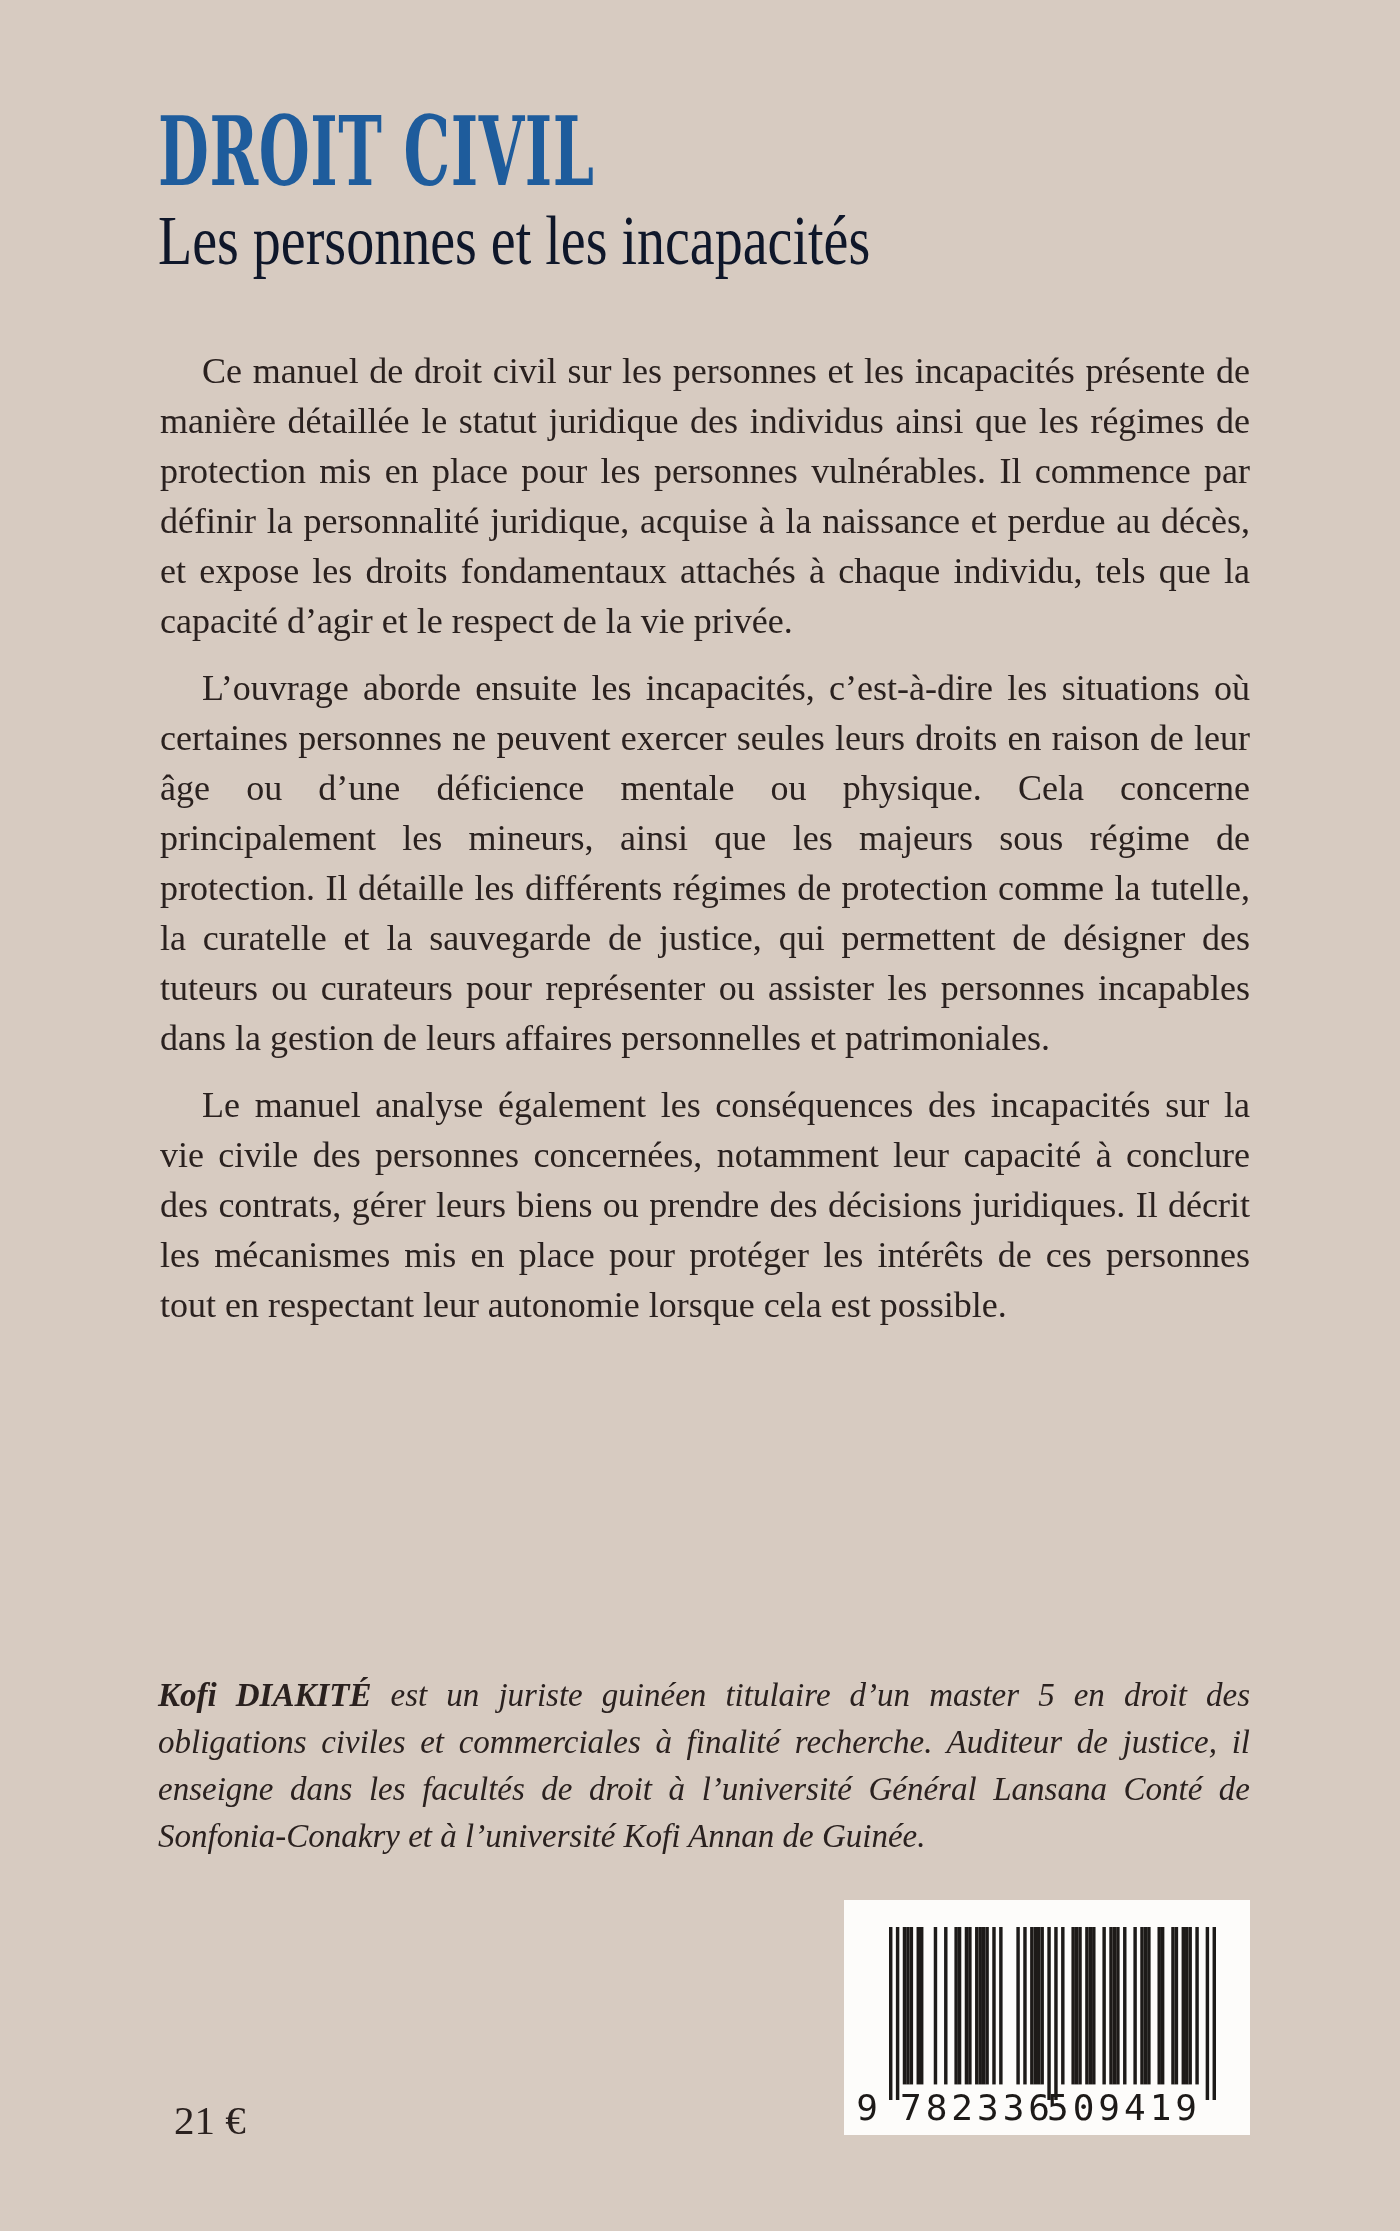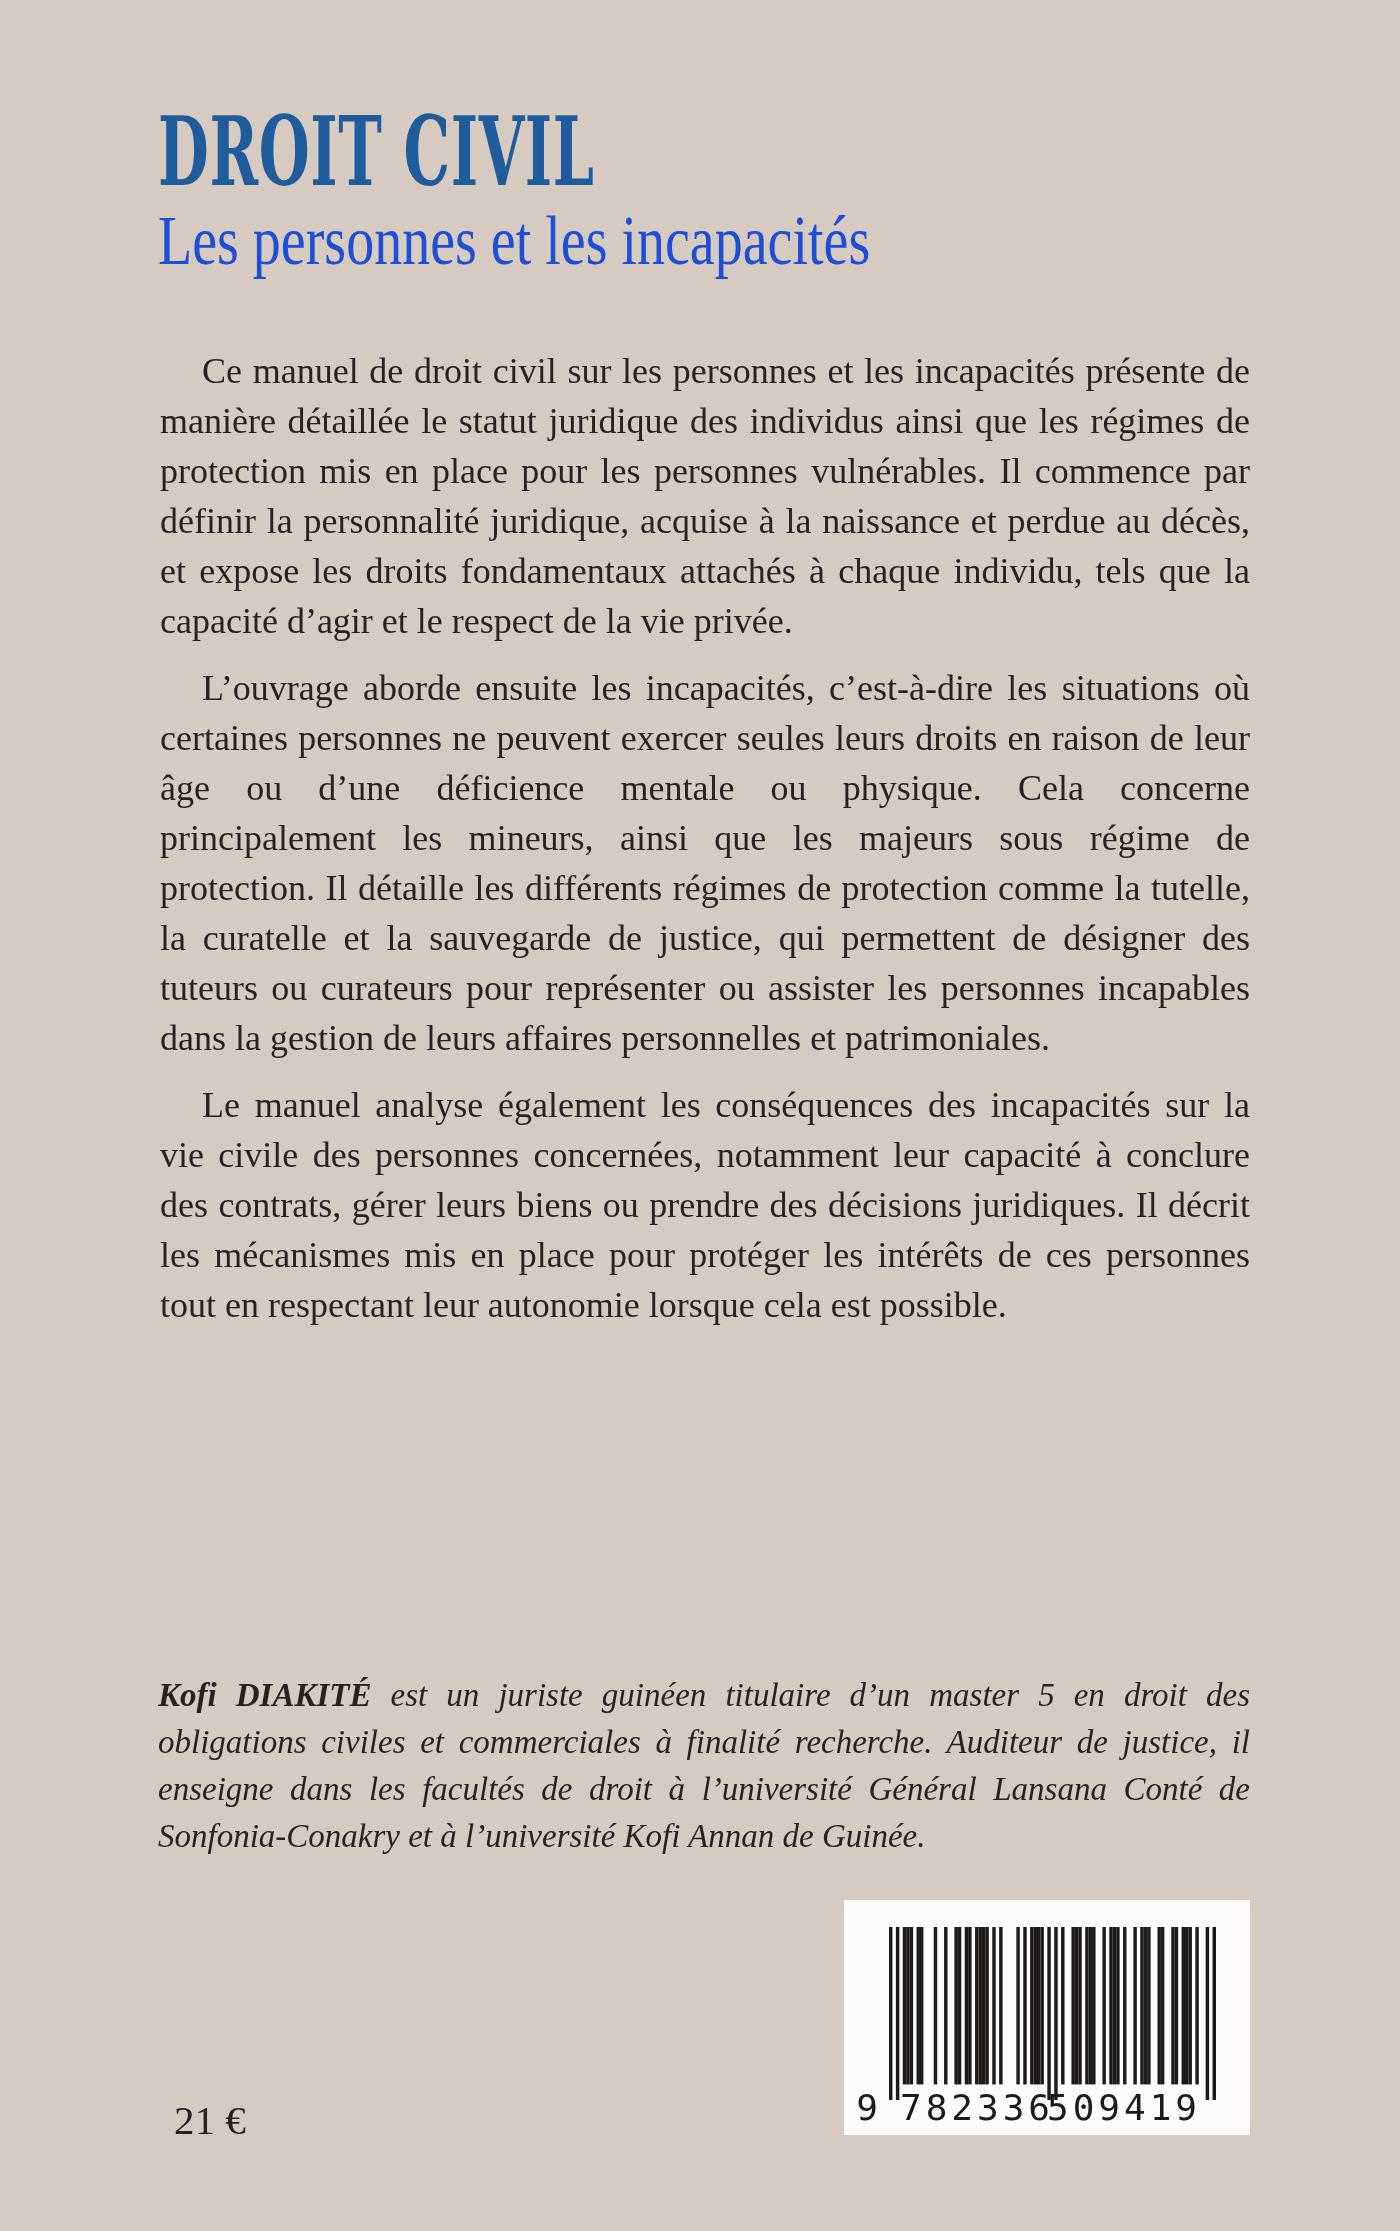--- a/index.html
+++ b/index.html
@@ -21,7 +21,7 @@
   .subtitle{
     position:absolute;left:158px;top:206px;margin:0;
     font-weight:normal;font-size:70px;line-height:1;white-space:nowrap;
-    color:#1d4ed8;
+    color:#0f172a;
   }
   .subtitle .squeeze{display:inline-block;transform:scaleX(0.80);transform-origin:0 50%;}
   .description{

